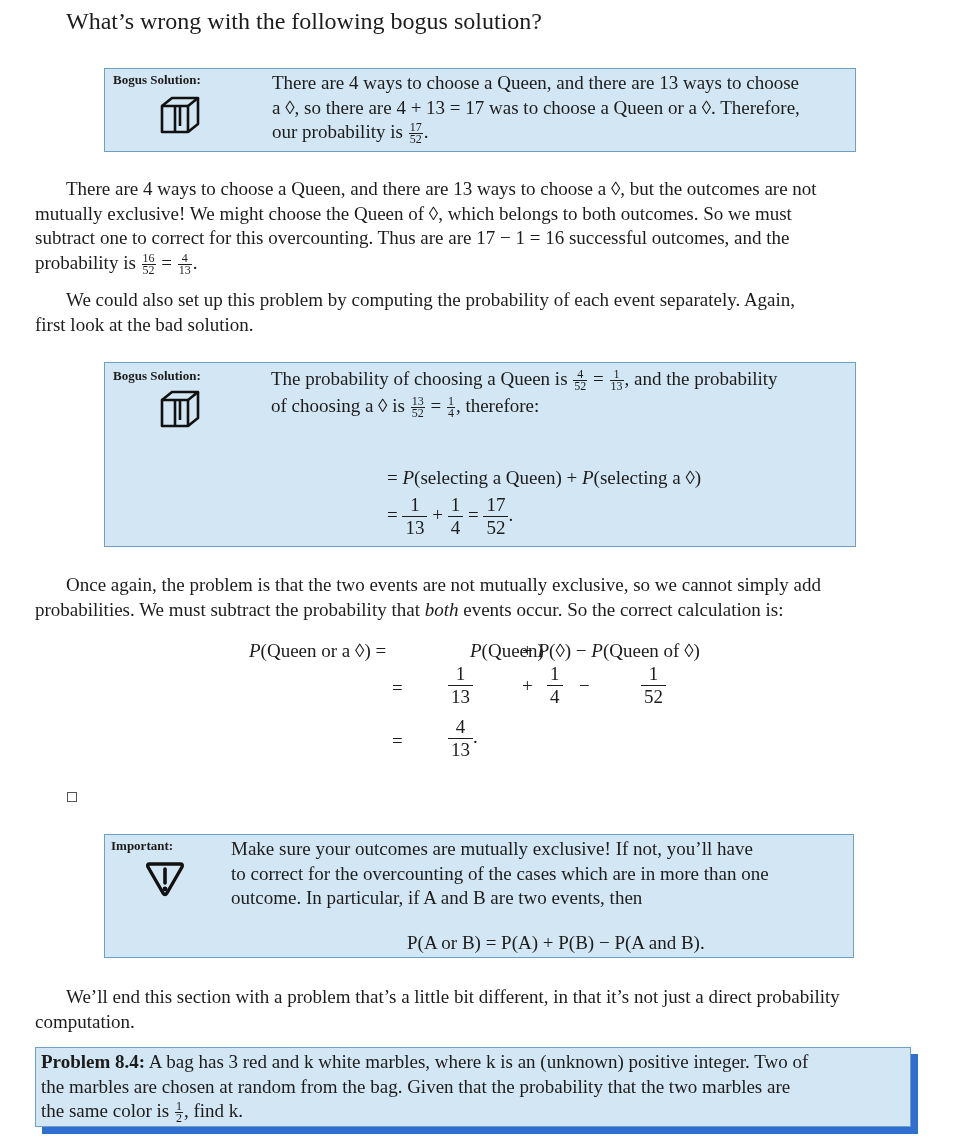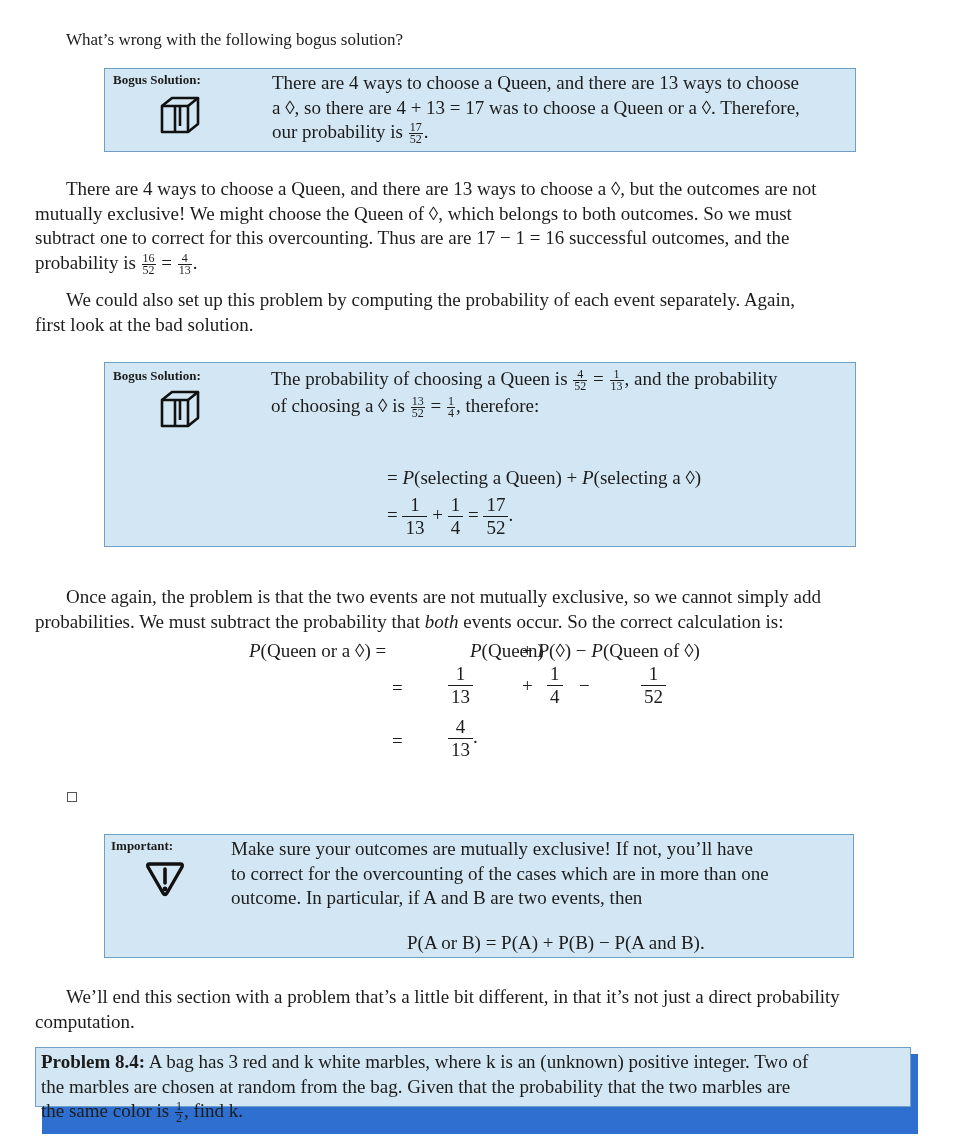--- a/index.html
+++ b/index.html
@@ -35,7 +35,7 @@
 </head>
 <body>
 
-<div class="abs" style="left:66px; top:30px; font-size:17px;">What’s wrong with the following bogus solution?</div>
+<div class="abs" style="left:66px; top:8px; font-size:24px;">What’s wrong with the following bogus solution?</div>
 
 <div class="box" style="left:104px; top:68px; width:752px; height:84px;">
   <div class="box-label" style="left:8px; top:3px;">Bogus Solution:</div>

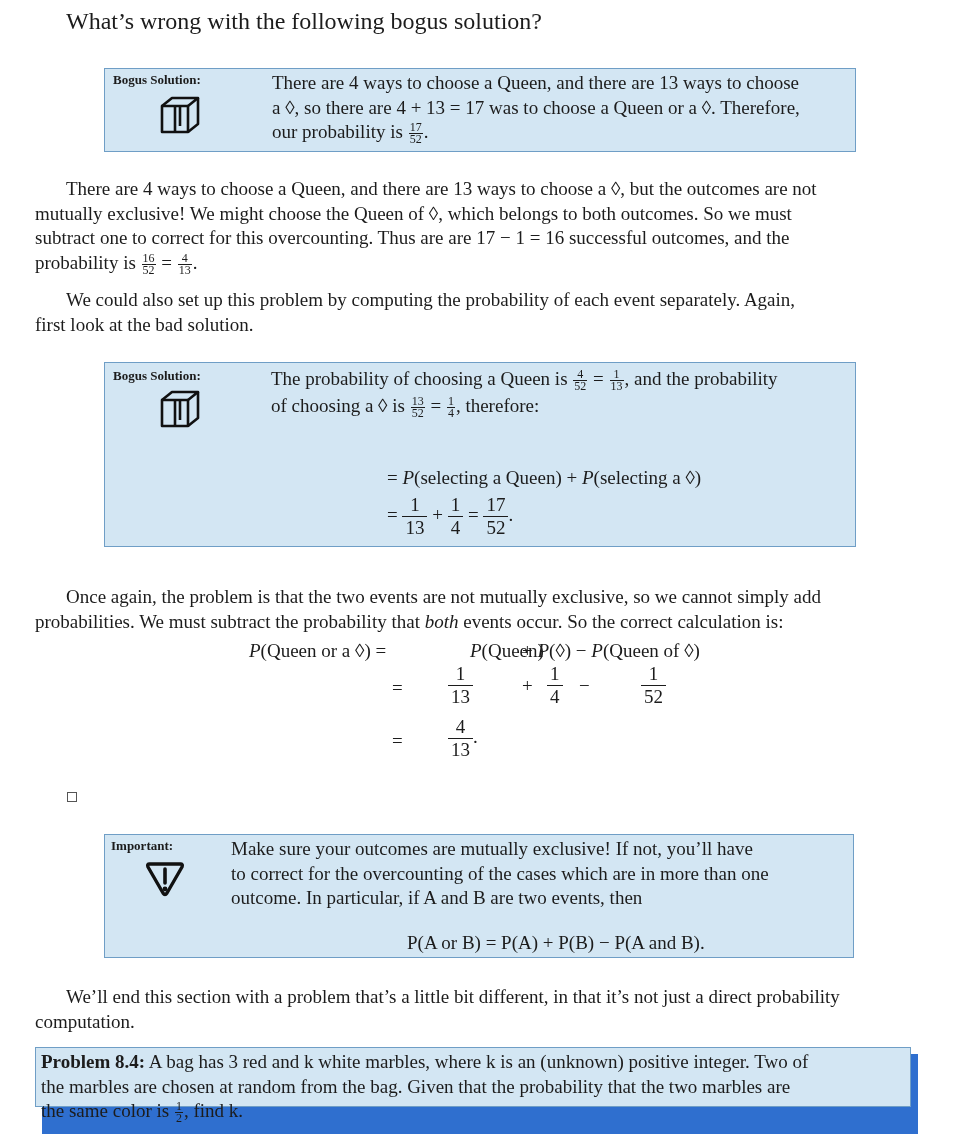--- a/index.html
+++ b/index.html
@@ -113,7 +113,7 @@
   </div>
 </div>
 
-<div class="para" style="top:573px;margin-top:12px;">
+<div class="para" style="top:573px;">
   <div><span class="indent"></span><span>Once again, the problem is that the two events are not mutually exclusive, so we cannot simply add</span></div>
   <div><span>probabilities. We must subtract the probability that </span><span class="it">both</span><span> events occur. So the correct calculation is:</span></div>
 </div>

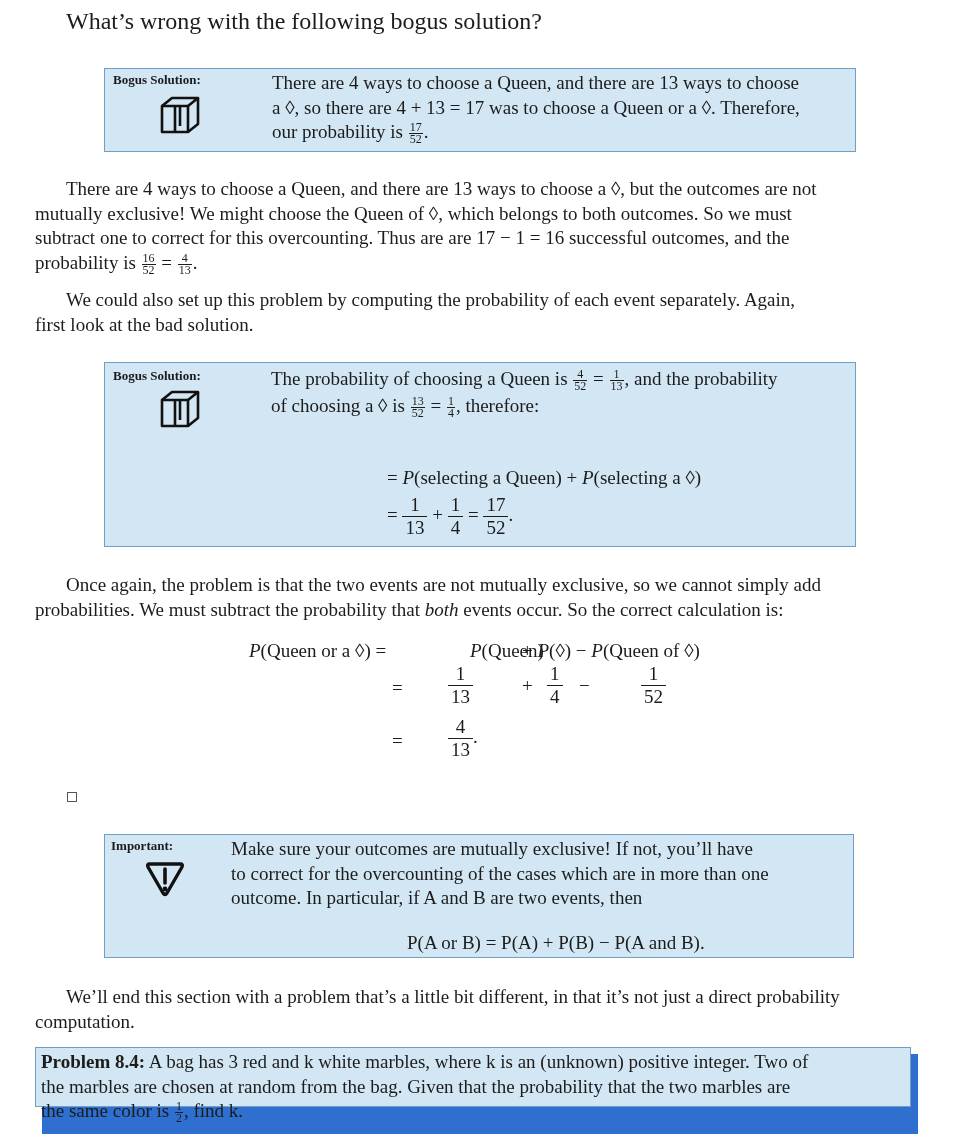--- a/index.html
+++ b/index.html
@@ -169,7 +169,7 @@
 </div>
 
 <div class="problem-shadow" style="left:42px; top:1054px; width:876px; height:80px;"></div>
-<div class="box" style="left:35px; top:1047px; width:876px; height:60px;">
+<div class="box" style="left:35px; top:1047px; width:876px; height:80px;">
   <div class="box-text" style="left:5px; top:2px; width:866px; white-space:nowrap;">
     <div><span style="font-weight:bold;">Problem 8.4:</span><span> A bag has 3 red and k white marbles, where k is an (unknown) positive integer. Two of</span></div>
     <div>the marbles are chosen at random from the bag. Given that the probability that the two marbles are</div>

